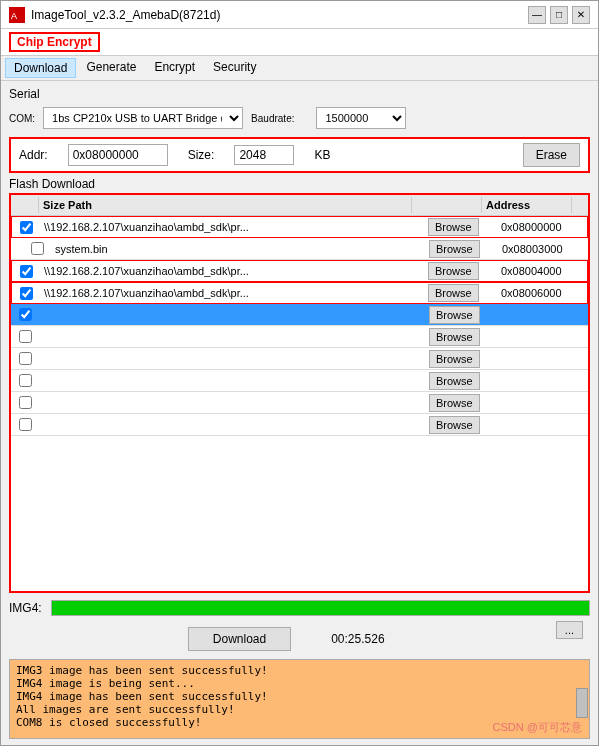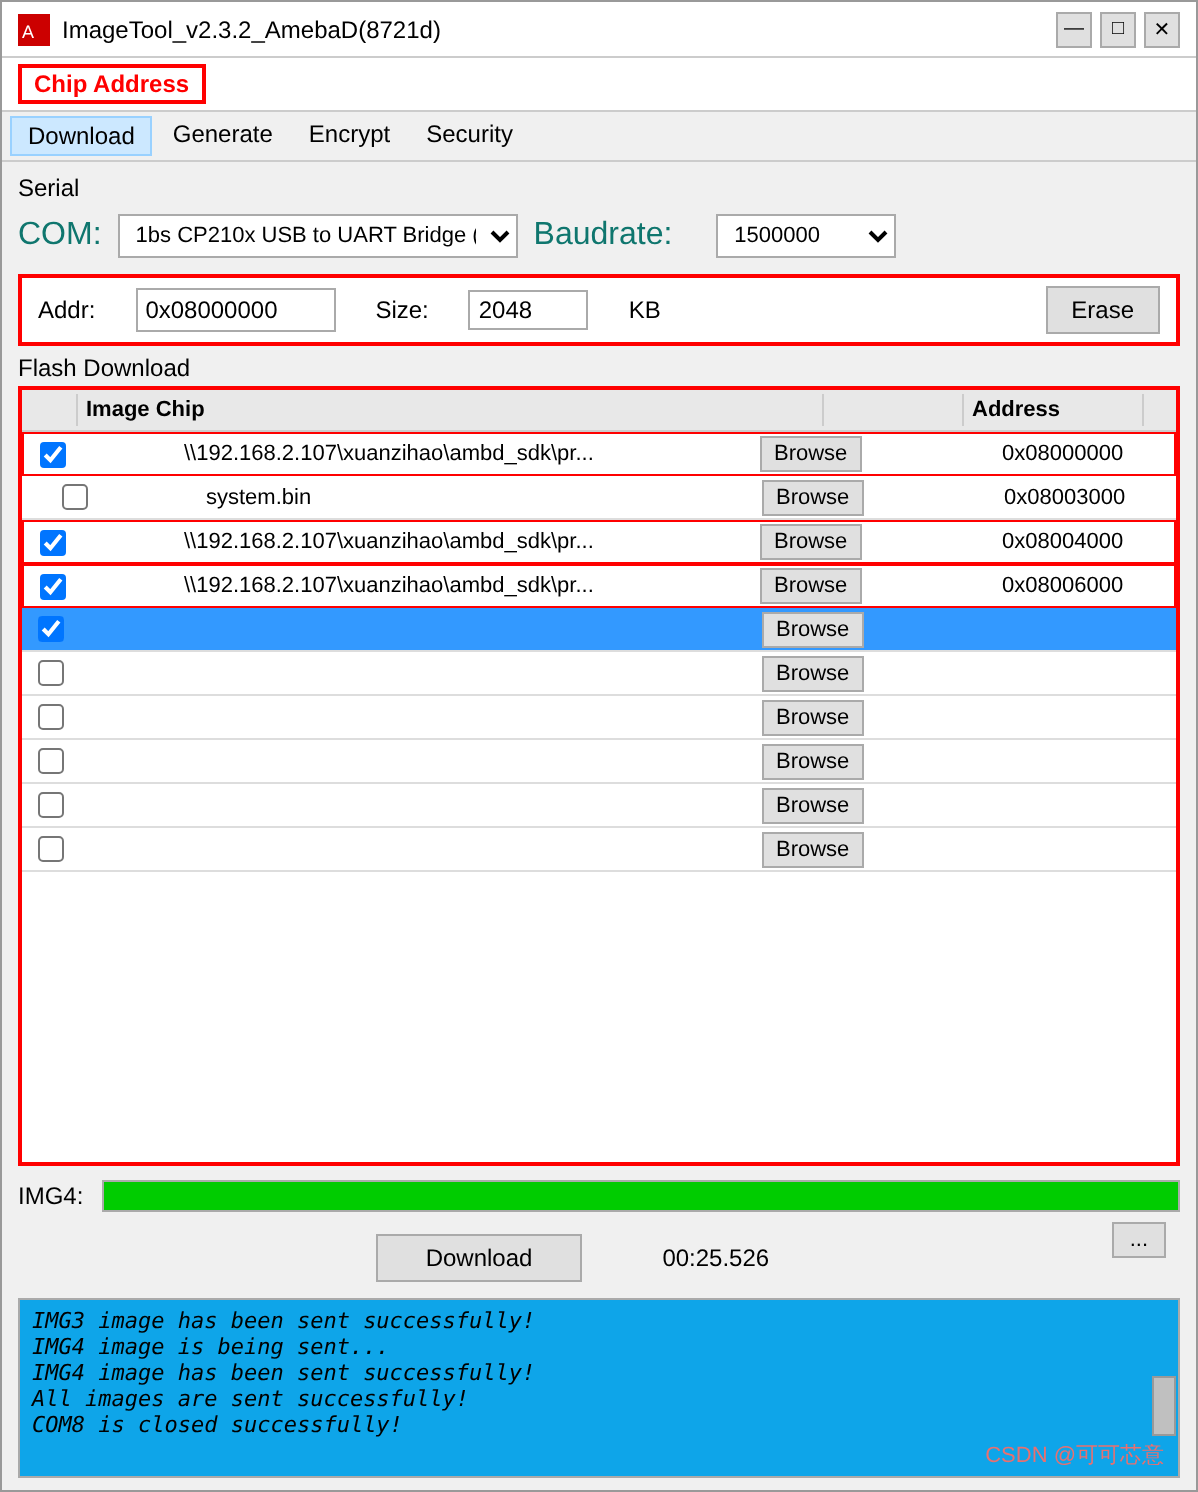--- a/index.html
+++ b/index.html
@@ -328,7 +328,7 @@
   </div>
 
   <div class="chip-select-bar">
-    <span class="chip-select-label">Chip Address</span>
+    <span class="chip-select-label">Chip Encrypt</span>
   </div>
 
   <div class="menu-bar">

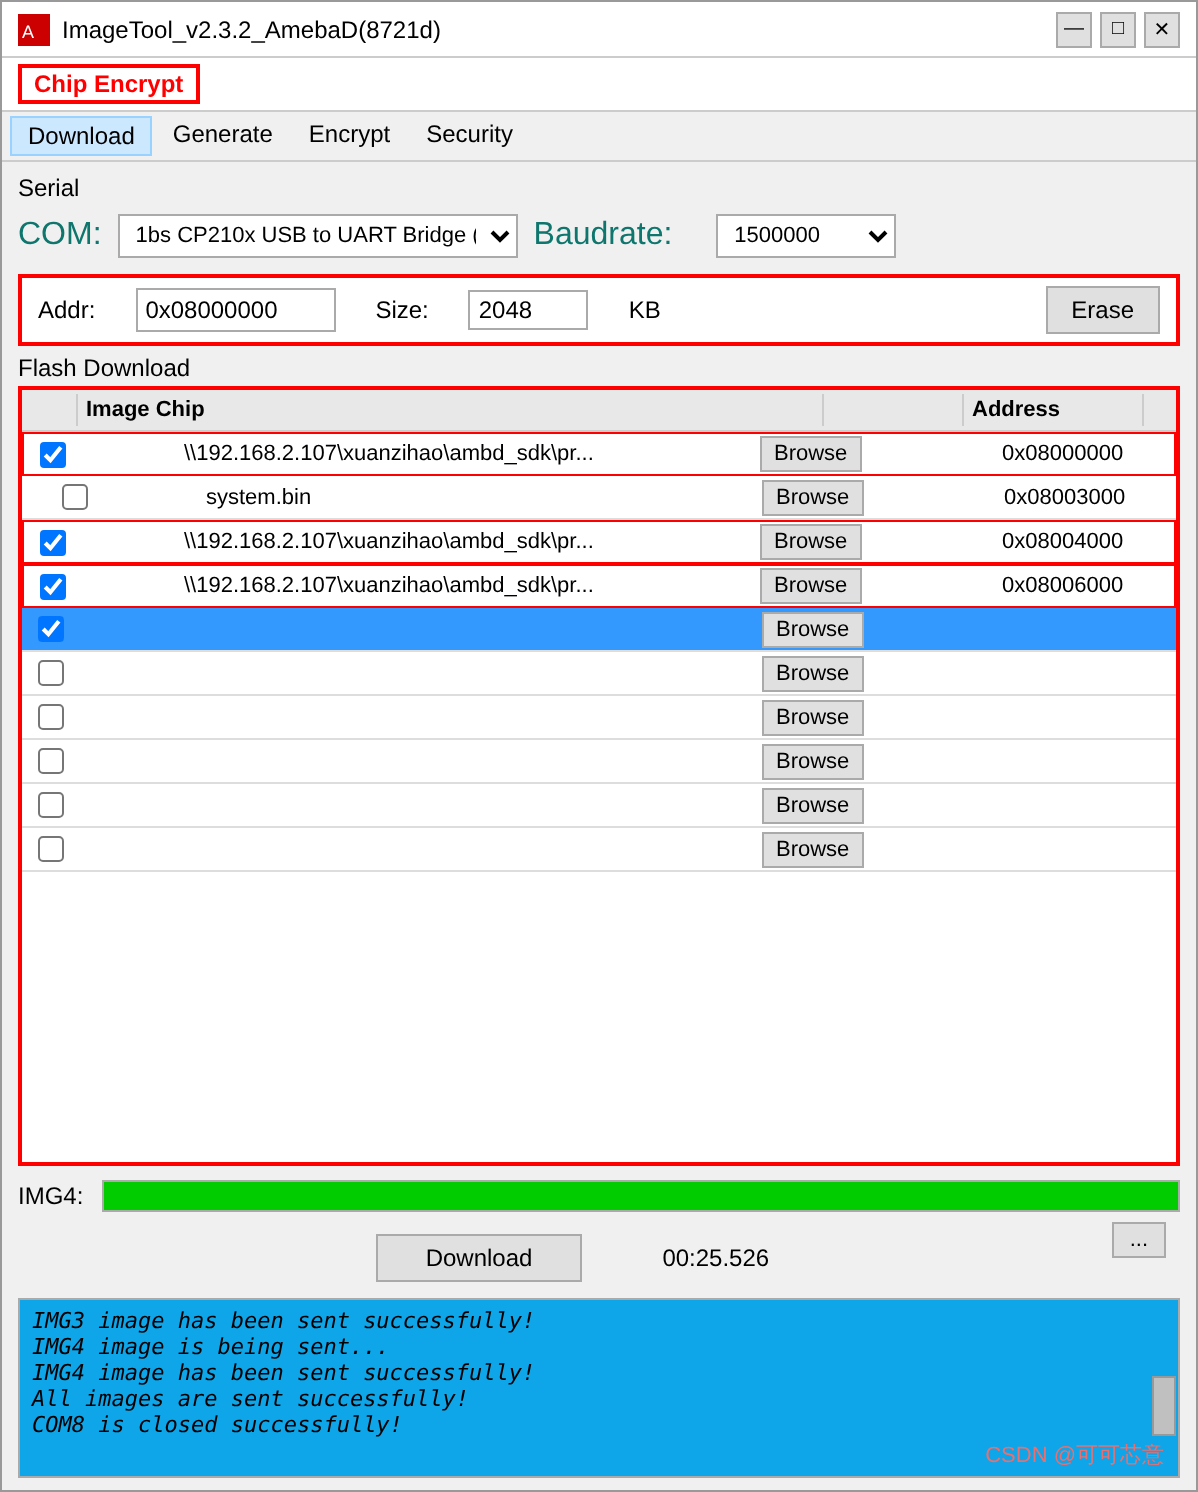--- a/index.html
+++ b/index.html
@@ -108,8 +108,8 @@
       padding: 4px 0;
     }
     .serial-row label {
-      font-size: 16px;
-      color: #0f766e;
+      font-size: 10px;
+      color: #000000;
     }
     .com-select {
       font-size: 11px;

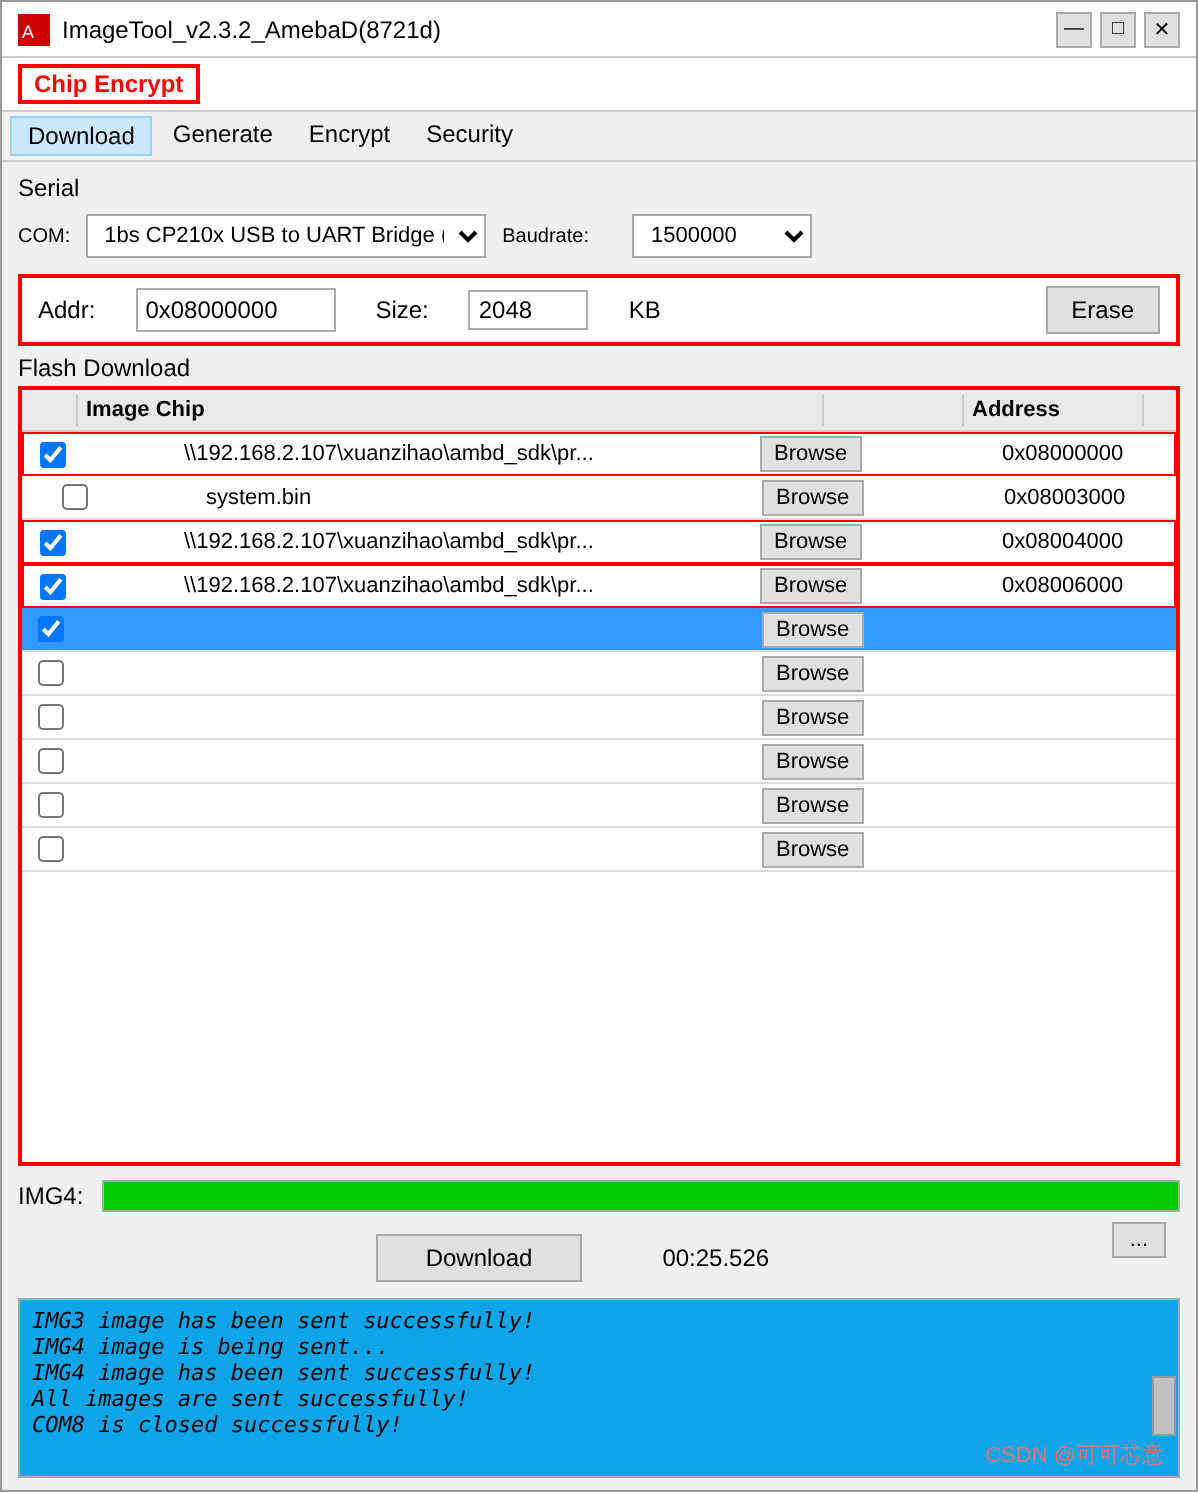--- a/index.html
+++ b/index.html
@@ -371,7 +371,7 @@
       <div class="table-container">
         <div class="table-header">
           <div class="table-header-cell"></div>
-          <div class="table-header-cell">Image Chip</div>
+          <div class="table-header-cell">Size Path</div>
           <div class="table-header-cell"></div>
           <div class="table-header-cell">Address</div>
         </div>

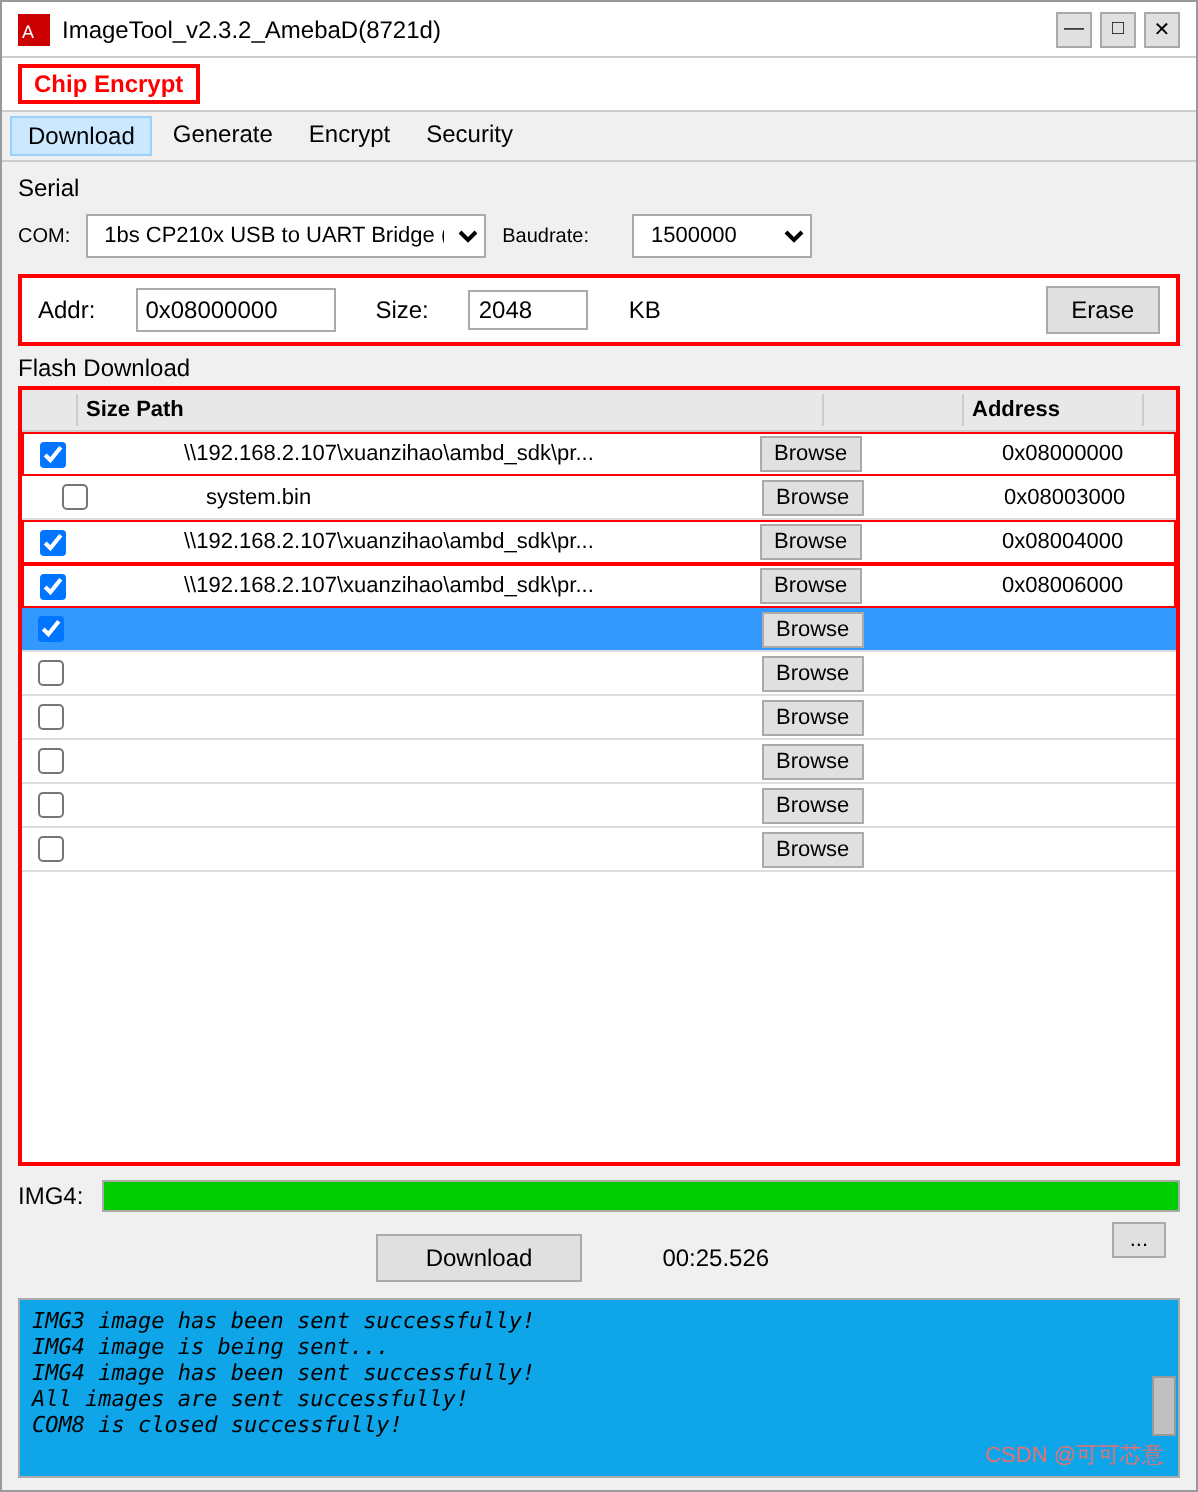--- a/index.html
+++ b/index.html
@@ -199,7 +199,6 @@
       border-bottom: 1px solid #ddd;
       align-items: center;
       min-height: 22px;
-      gap: 48px;
     }
     .row-checkbox {
       display: flex;

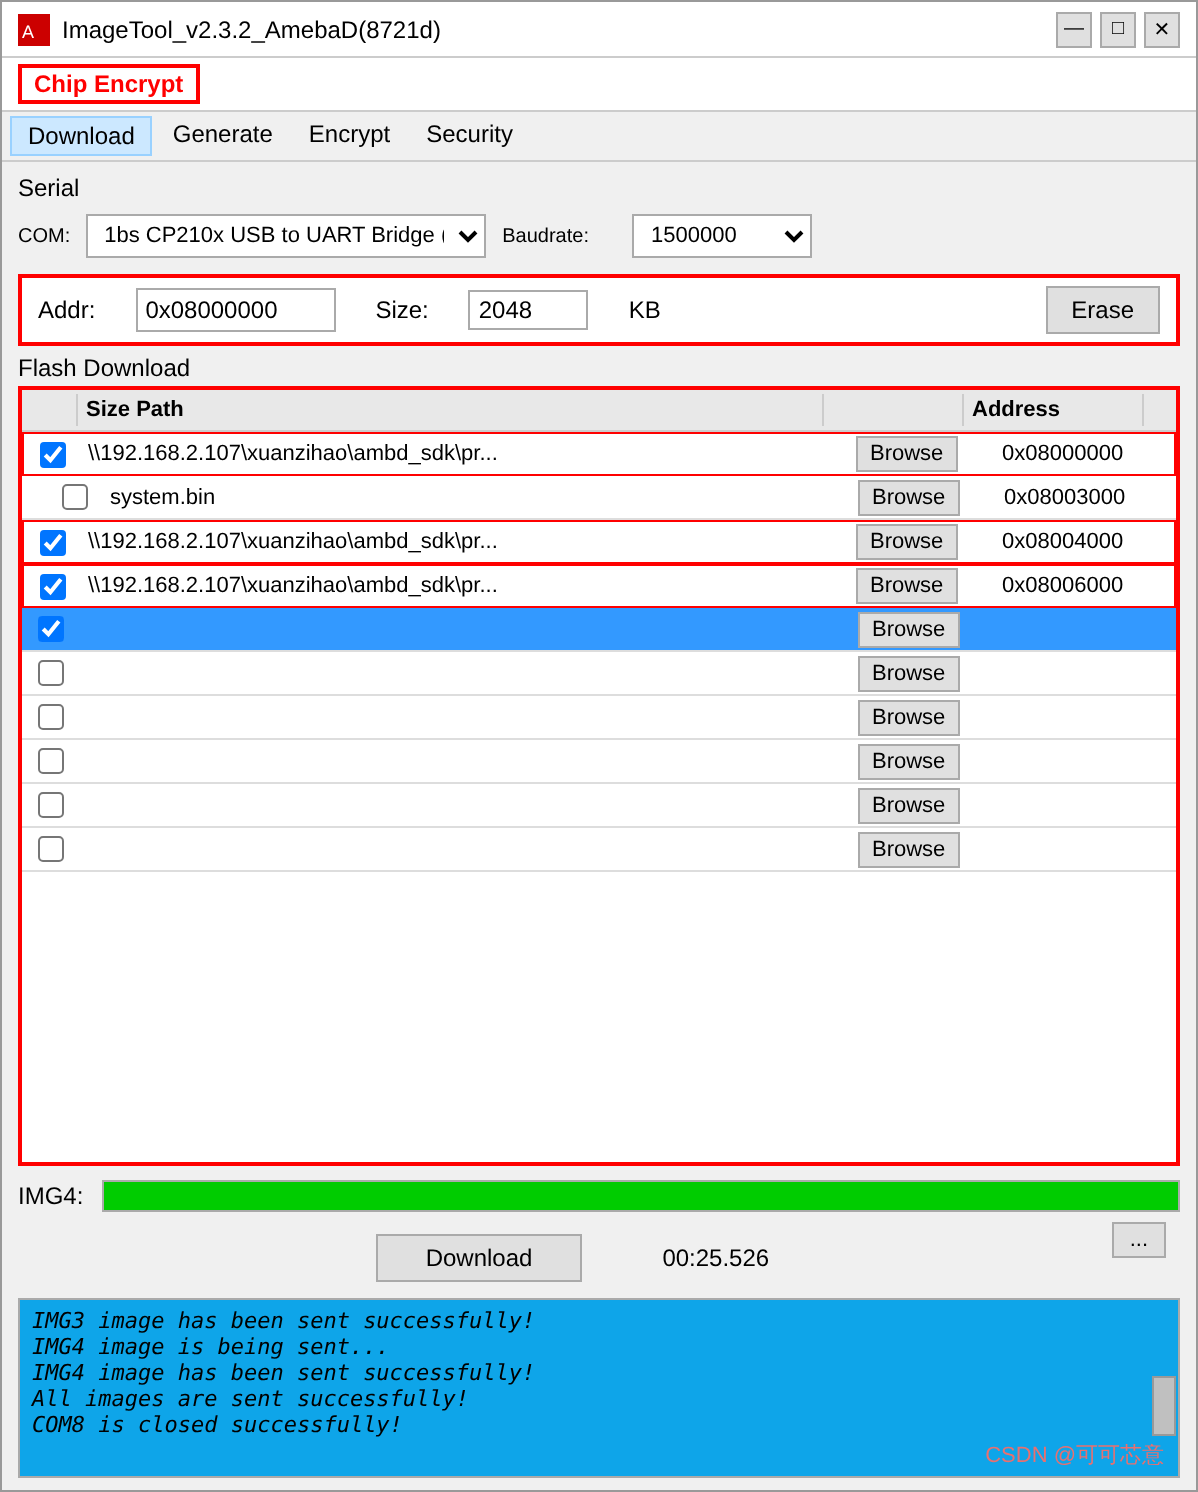--- a/index.html
+++ b/index.html
@@ -276,15 +276,14 @@
     }
     .log-area {
       border: 1px solid #aaa;
-      background: #0ea5e9;
+      background: #fdba74;
       padding: 4px 6px;
       font-size: 11px;
       color: #000;
-      height: 90px;
+      height: 80px;
       overflow-y: auto;
       font-family: monospace;
       position: relative;
-      font-style: italic;
     }
     .watermark {
       position: absolute;

